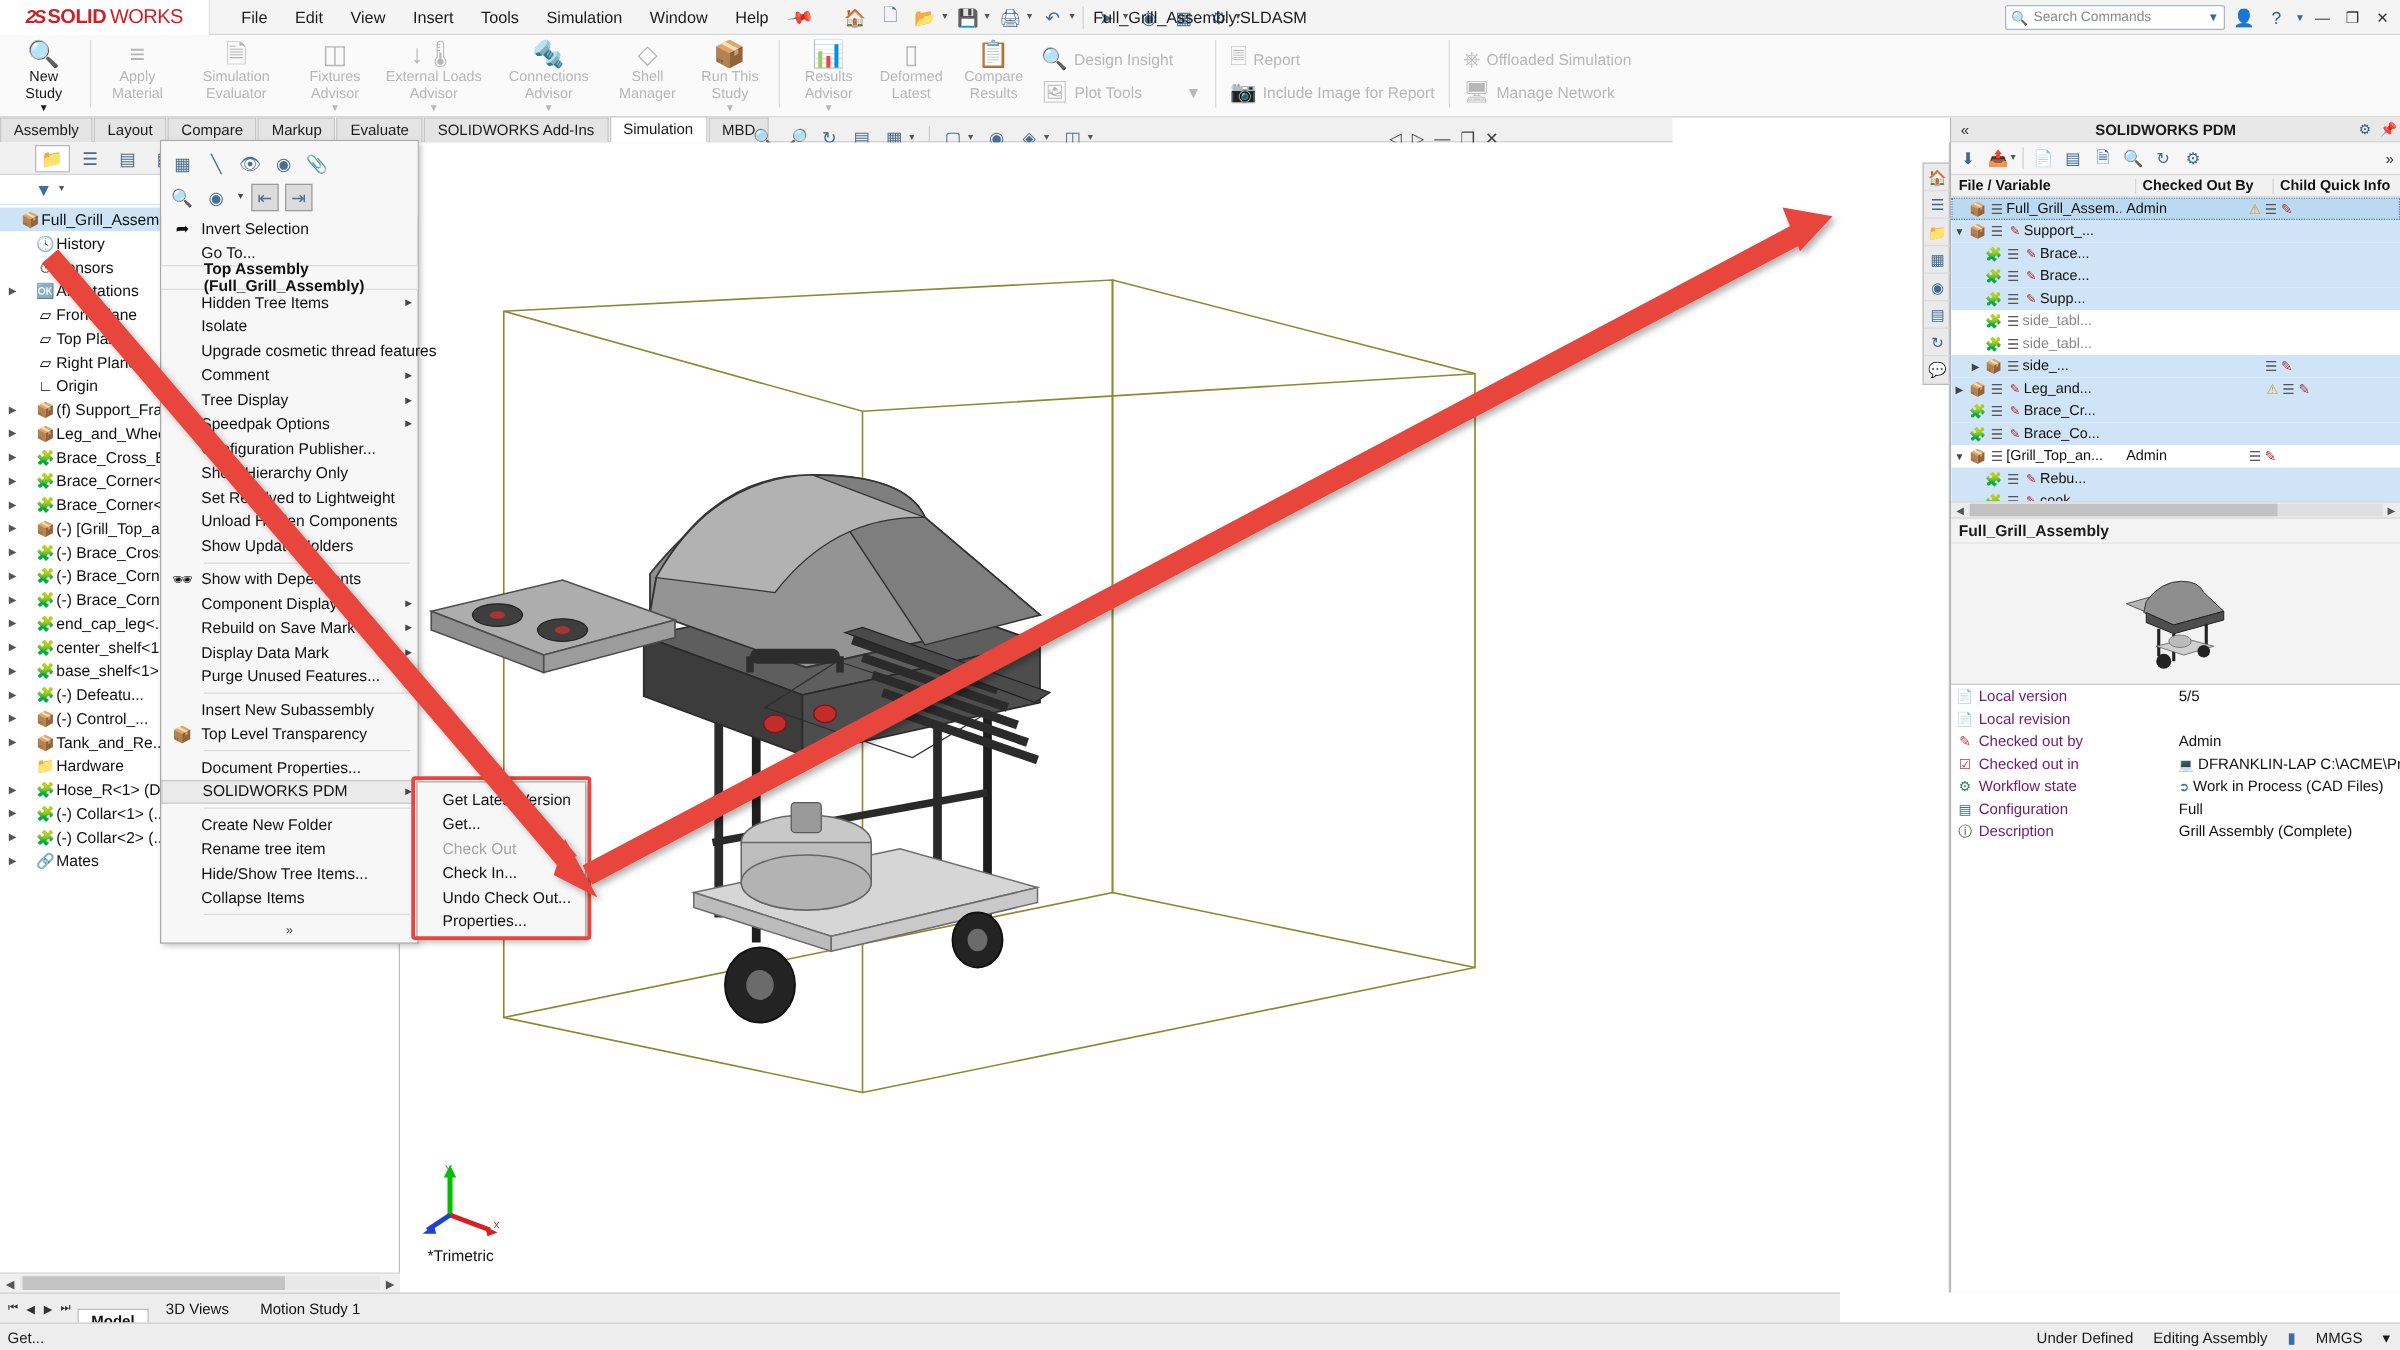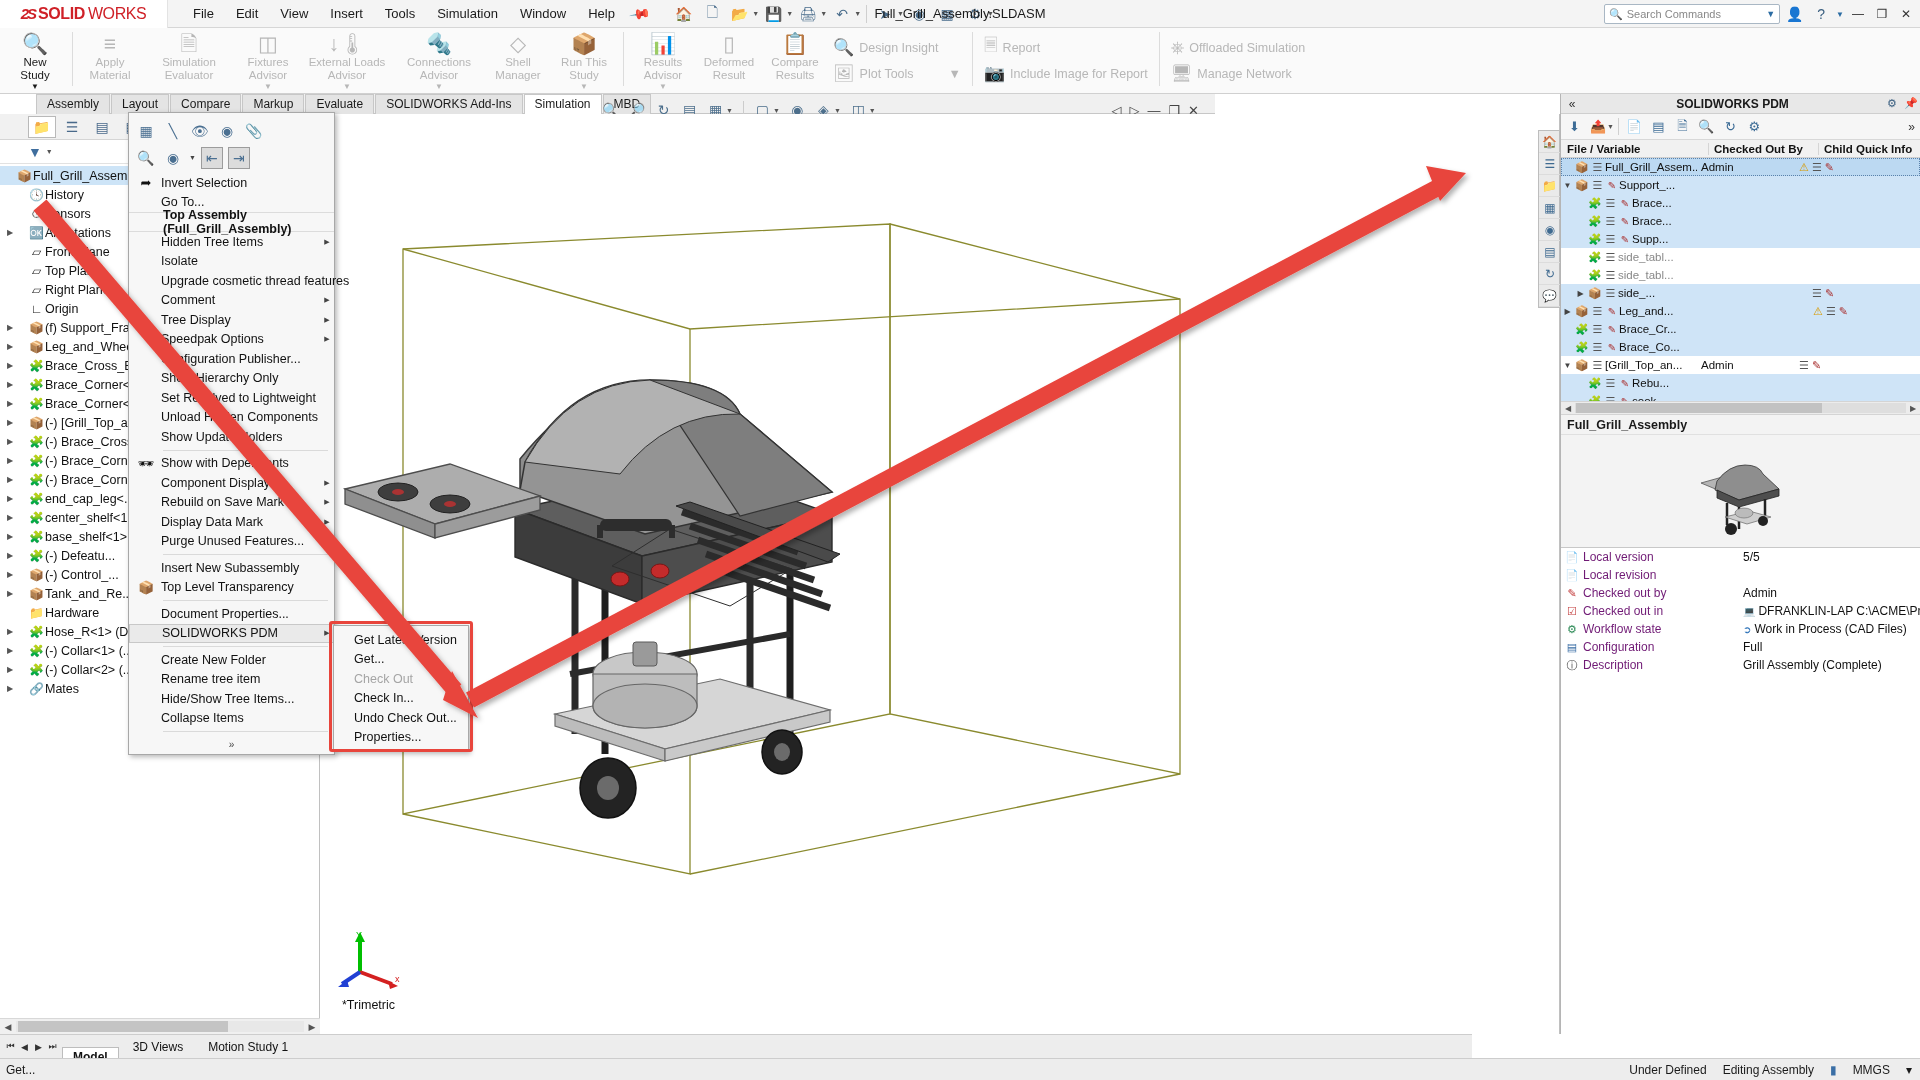--- a/index.html
+++ b/index.html
@@ -383,7 +383,7 @@
       <div class="rbtn">
         <span class="gl">▯</span>
         <span class="lbl">Deformed</span>
-        <span class="lbl">Result</span>
+        <span class="lbl">Latest</span>
       </div>
       <div class="rbtn">
         <span class="gl">📋</span>

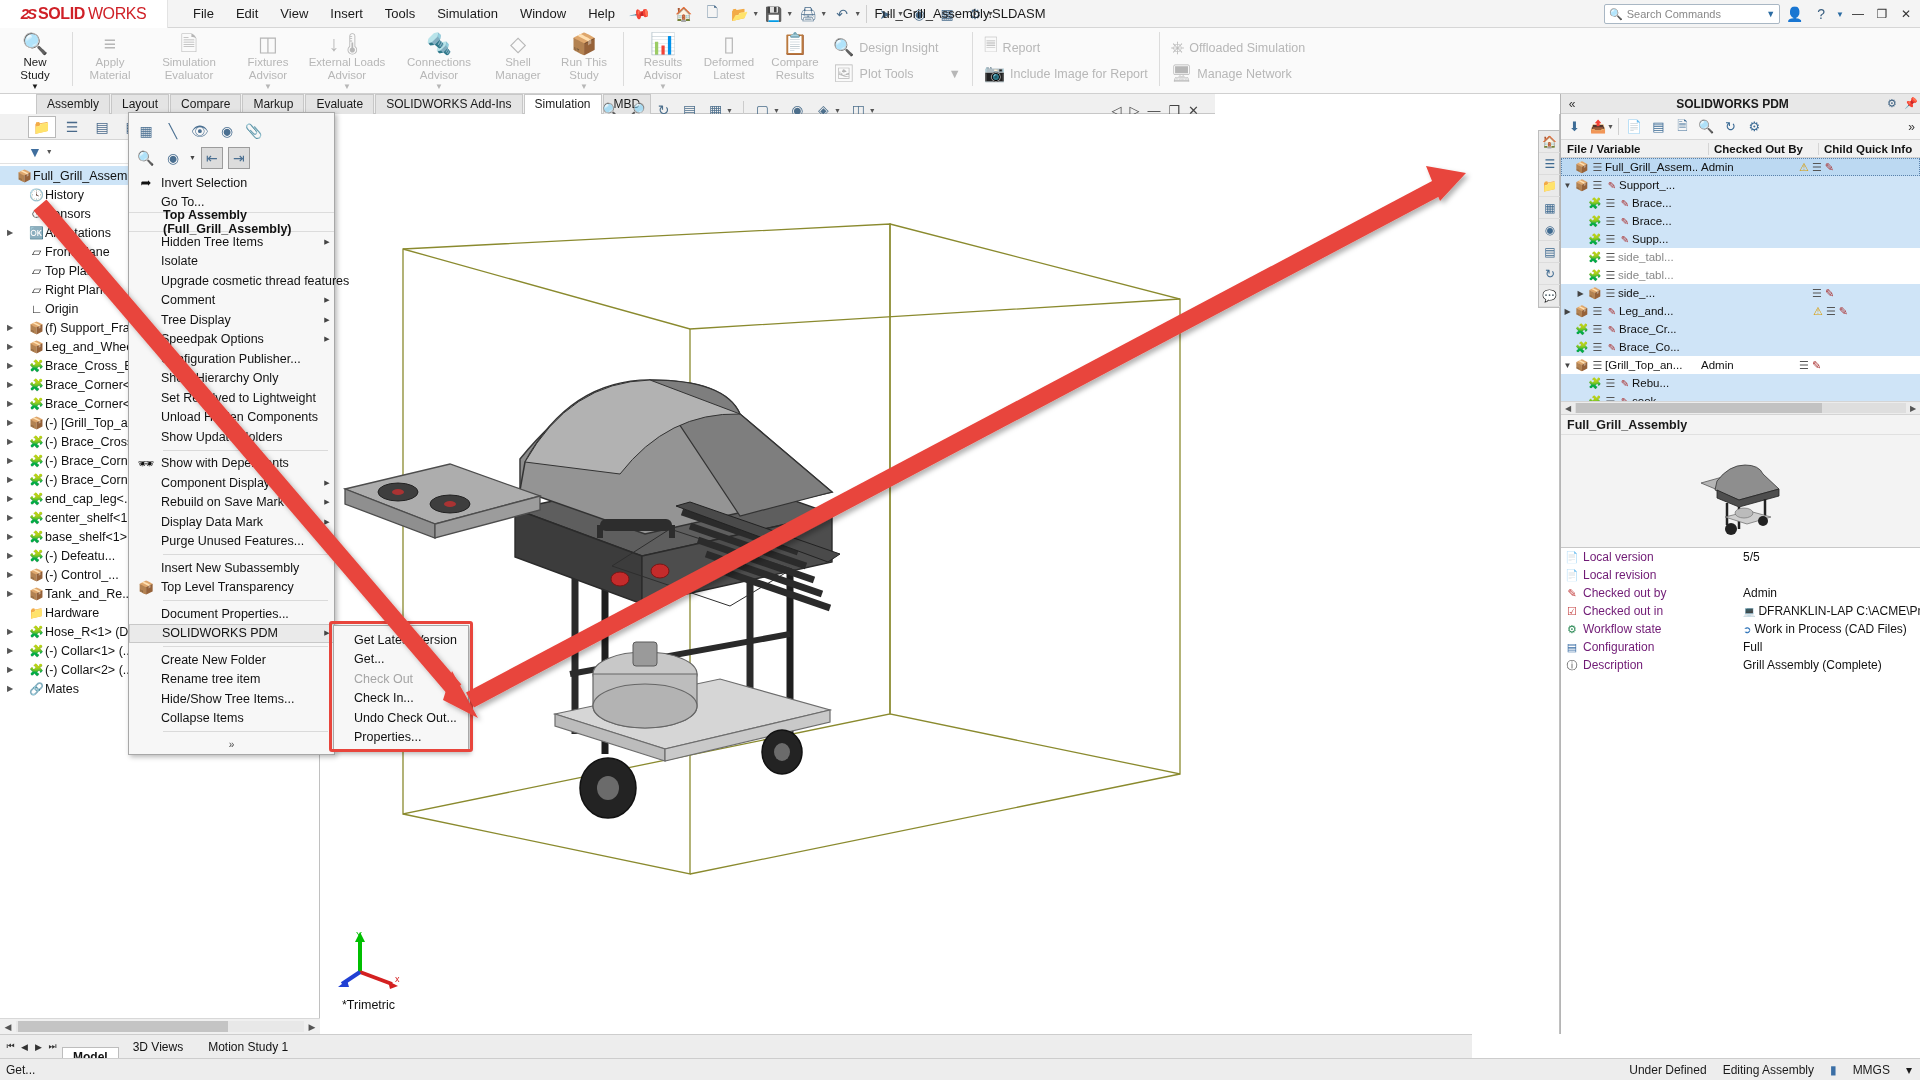--- a/index.html
+++ b/index.html
@@ -81,8 +81,8 @@
 
   
   .tabs {
-    position: absolute; top: 94px; left: 0; width: 1179px; height: 20px;
-    background: #f0f0f0; display: flex; align-items: flex-start; border-bottom: 1px solid #c7c7c7; margin-left: 36px;
+    position: absolute; top: 94px; left: 0; width: 1338px; height: 20px;
+    background: #f0f0f0; display: flex; align-items: center; border-bottom: 1px solid #c7c7c7;
   }
   .tab {
     padding: 2px 10px 3px 10px; font-size: 12px; color: #1a1a1a; background: #e4e4e4;

